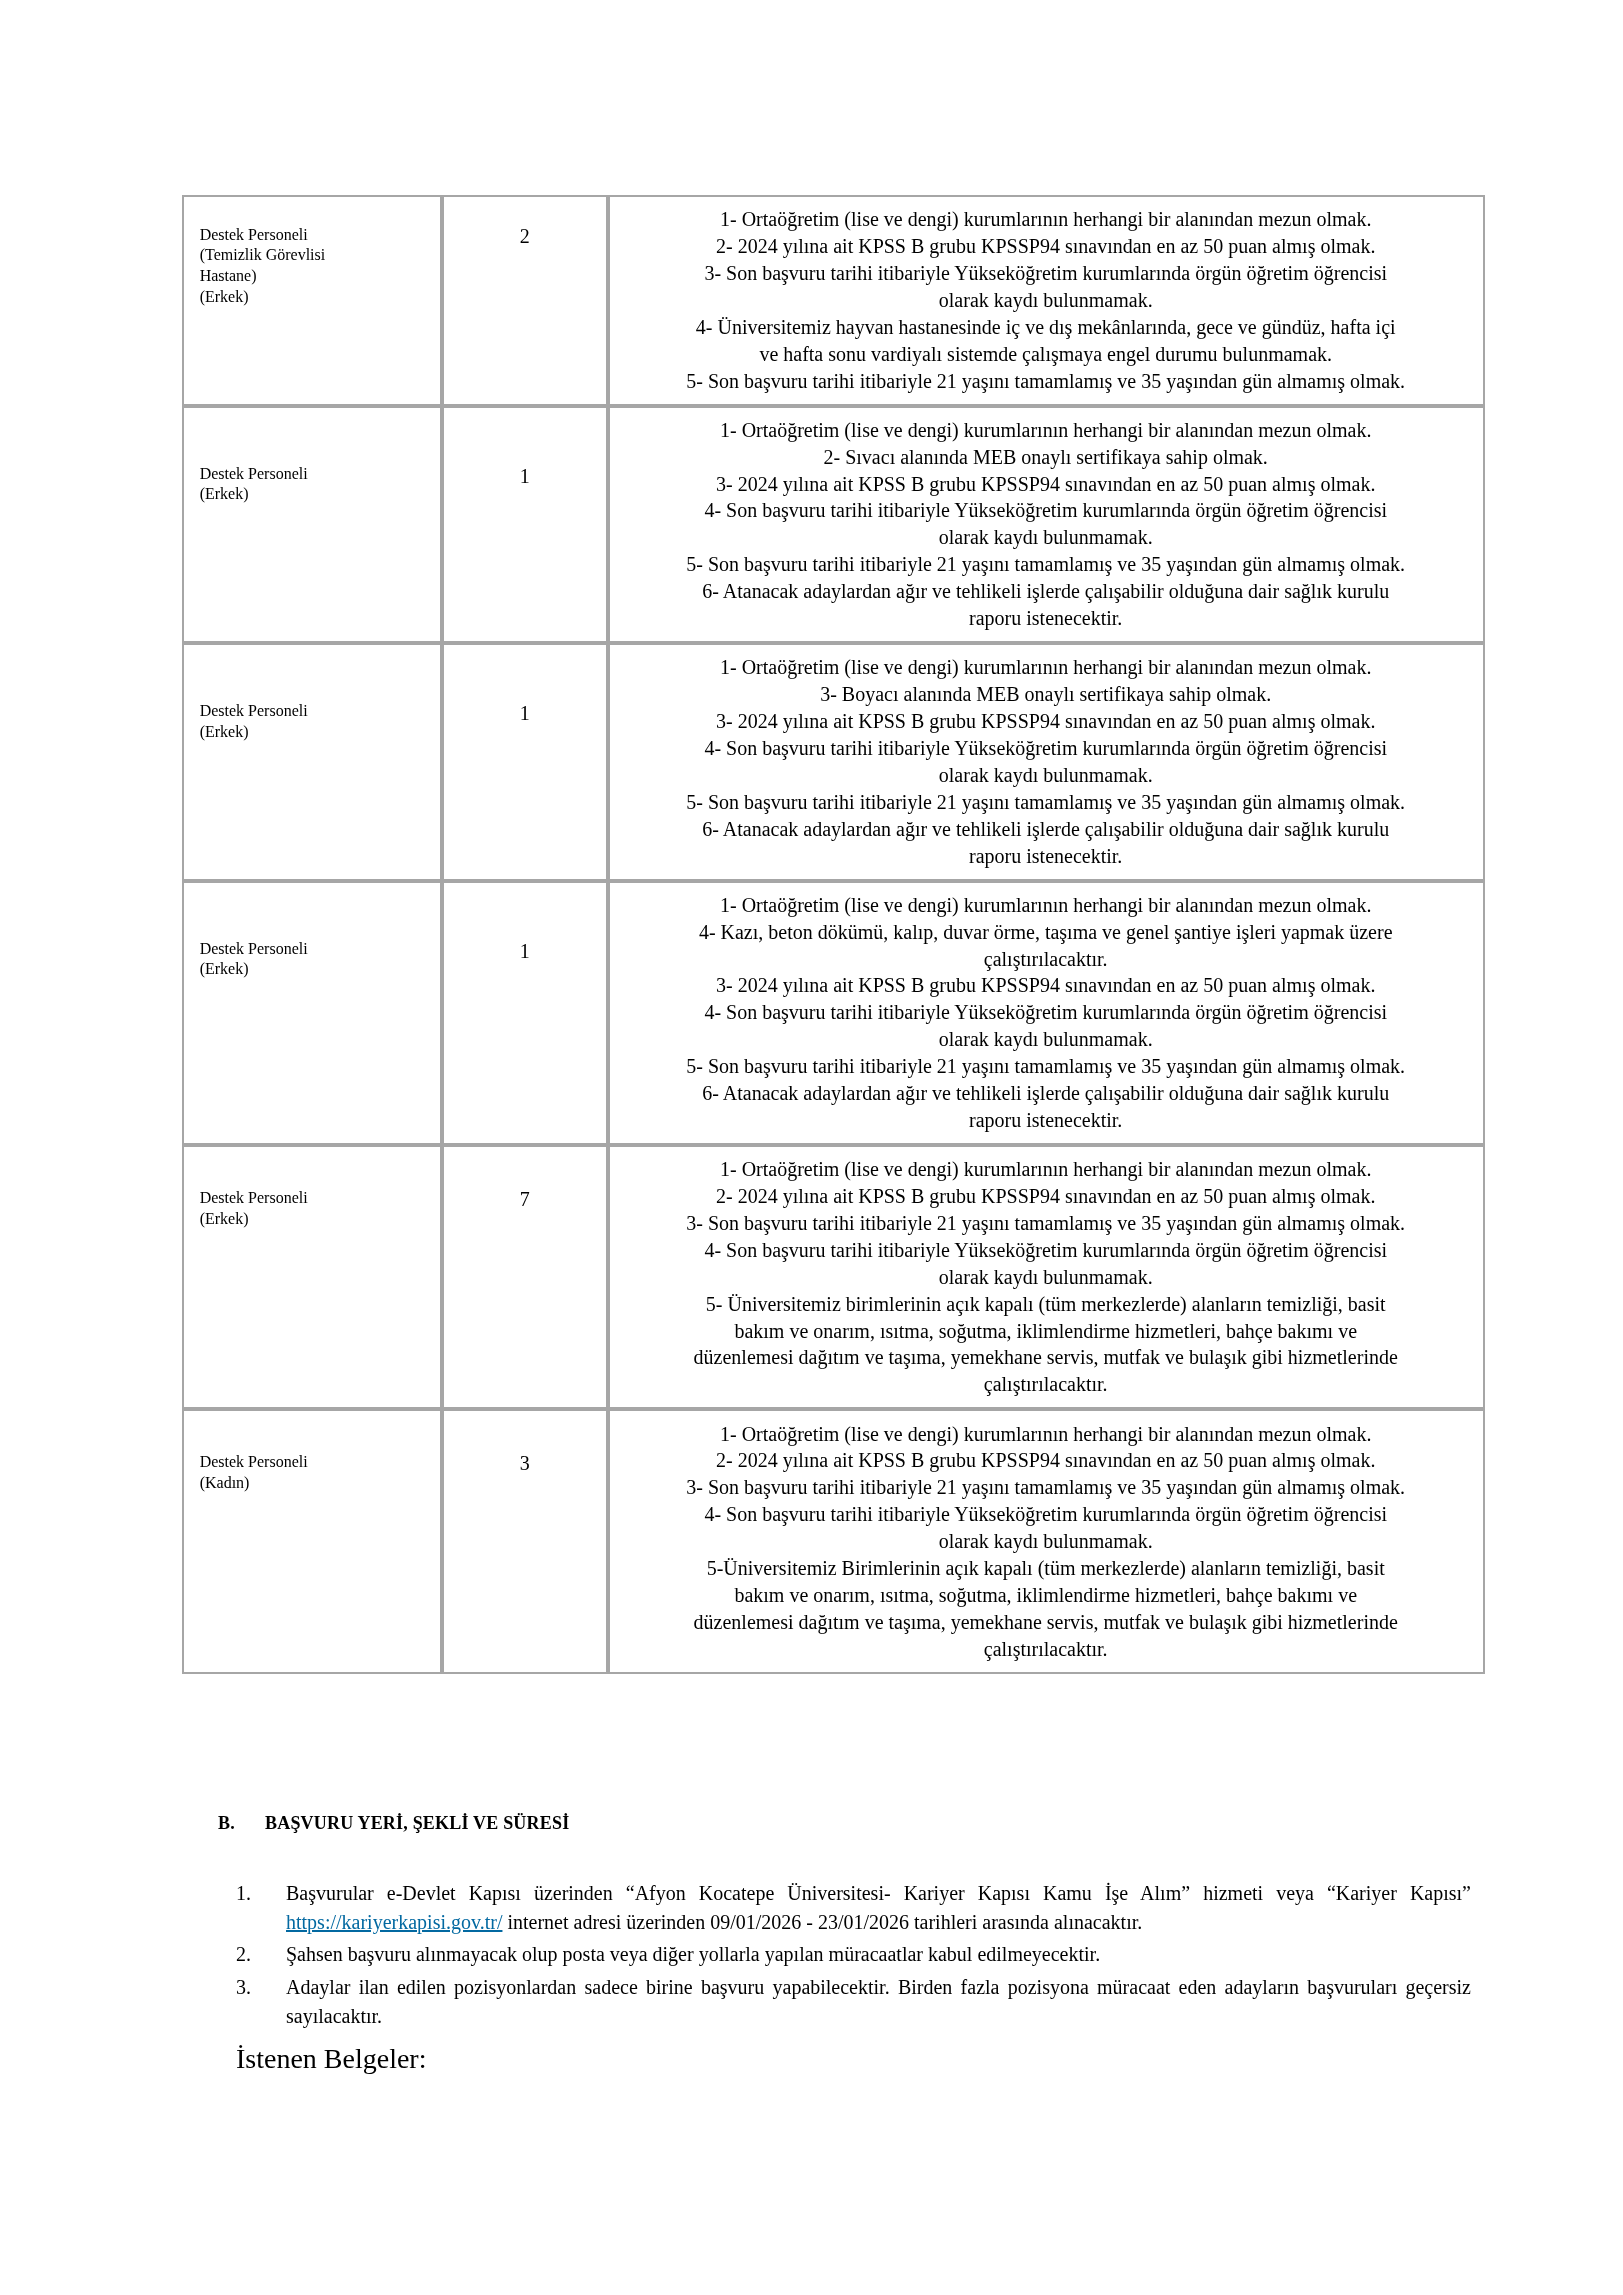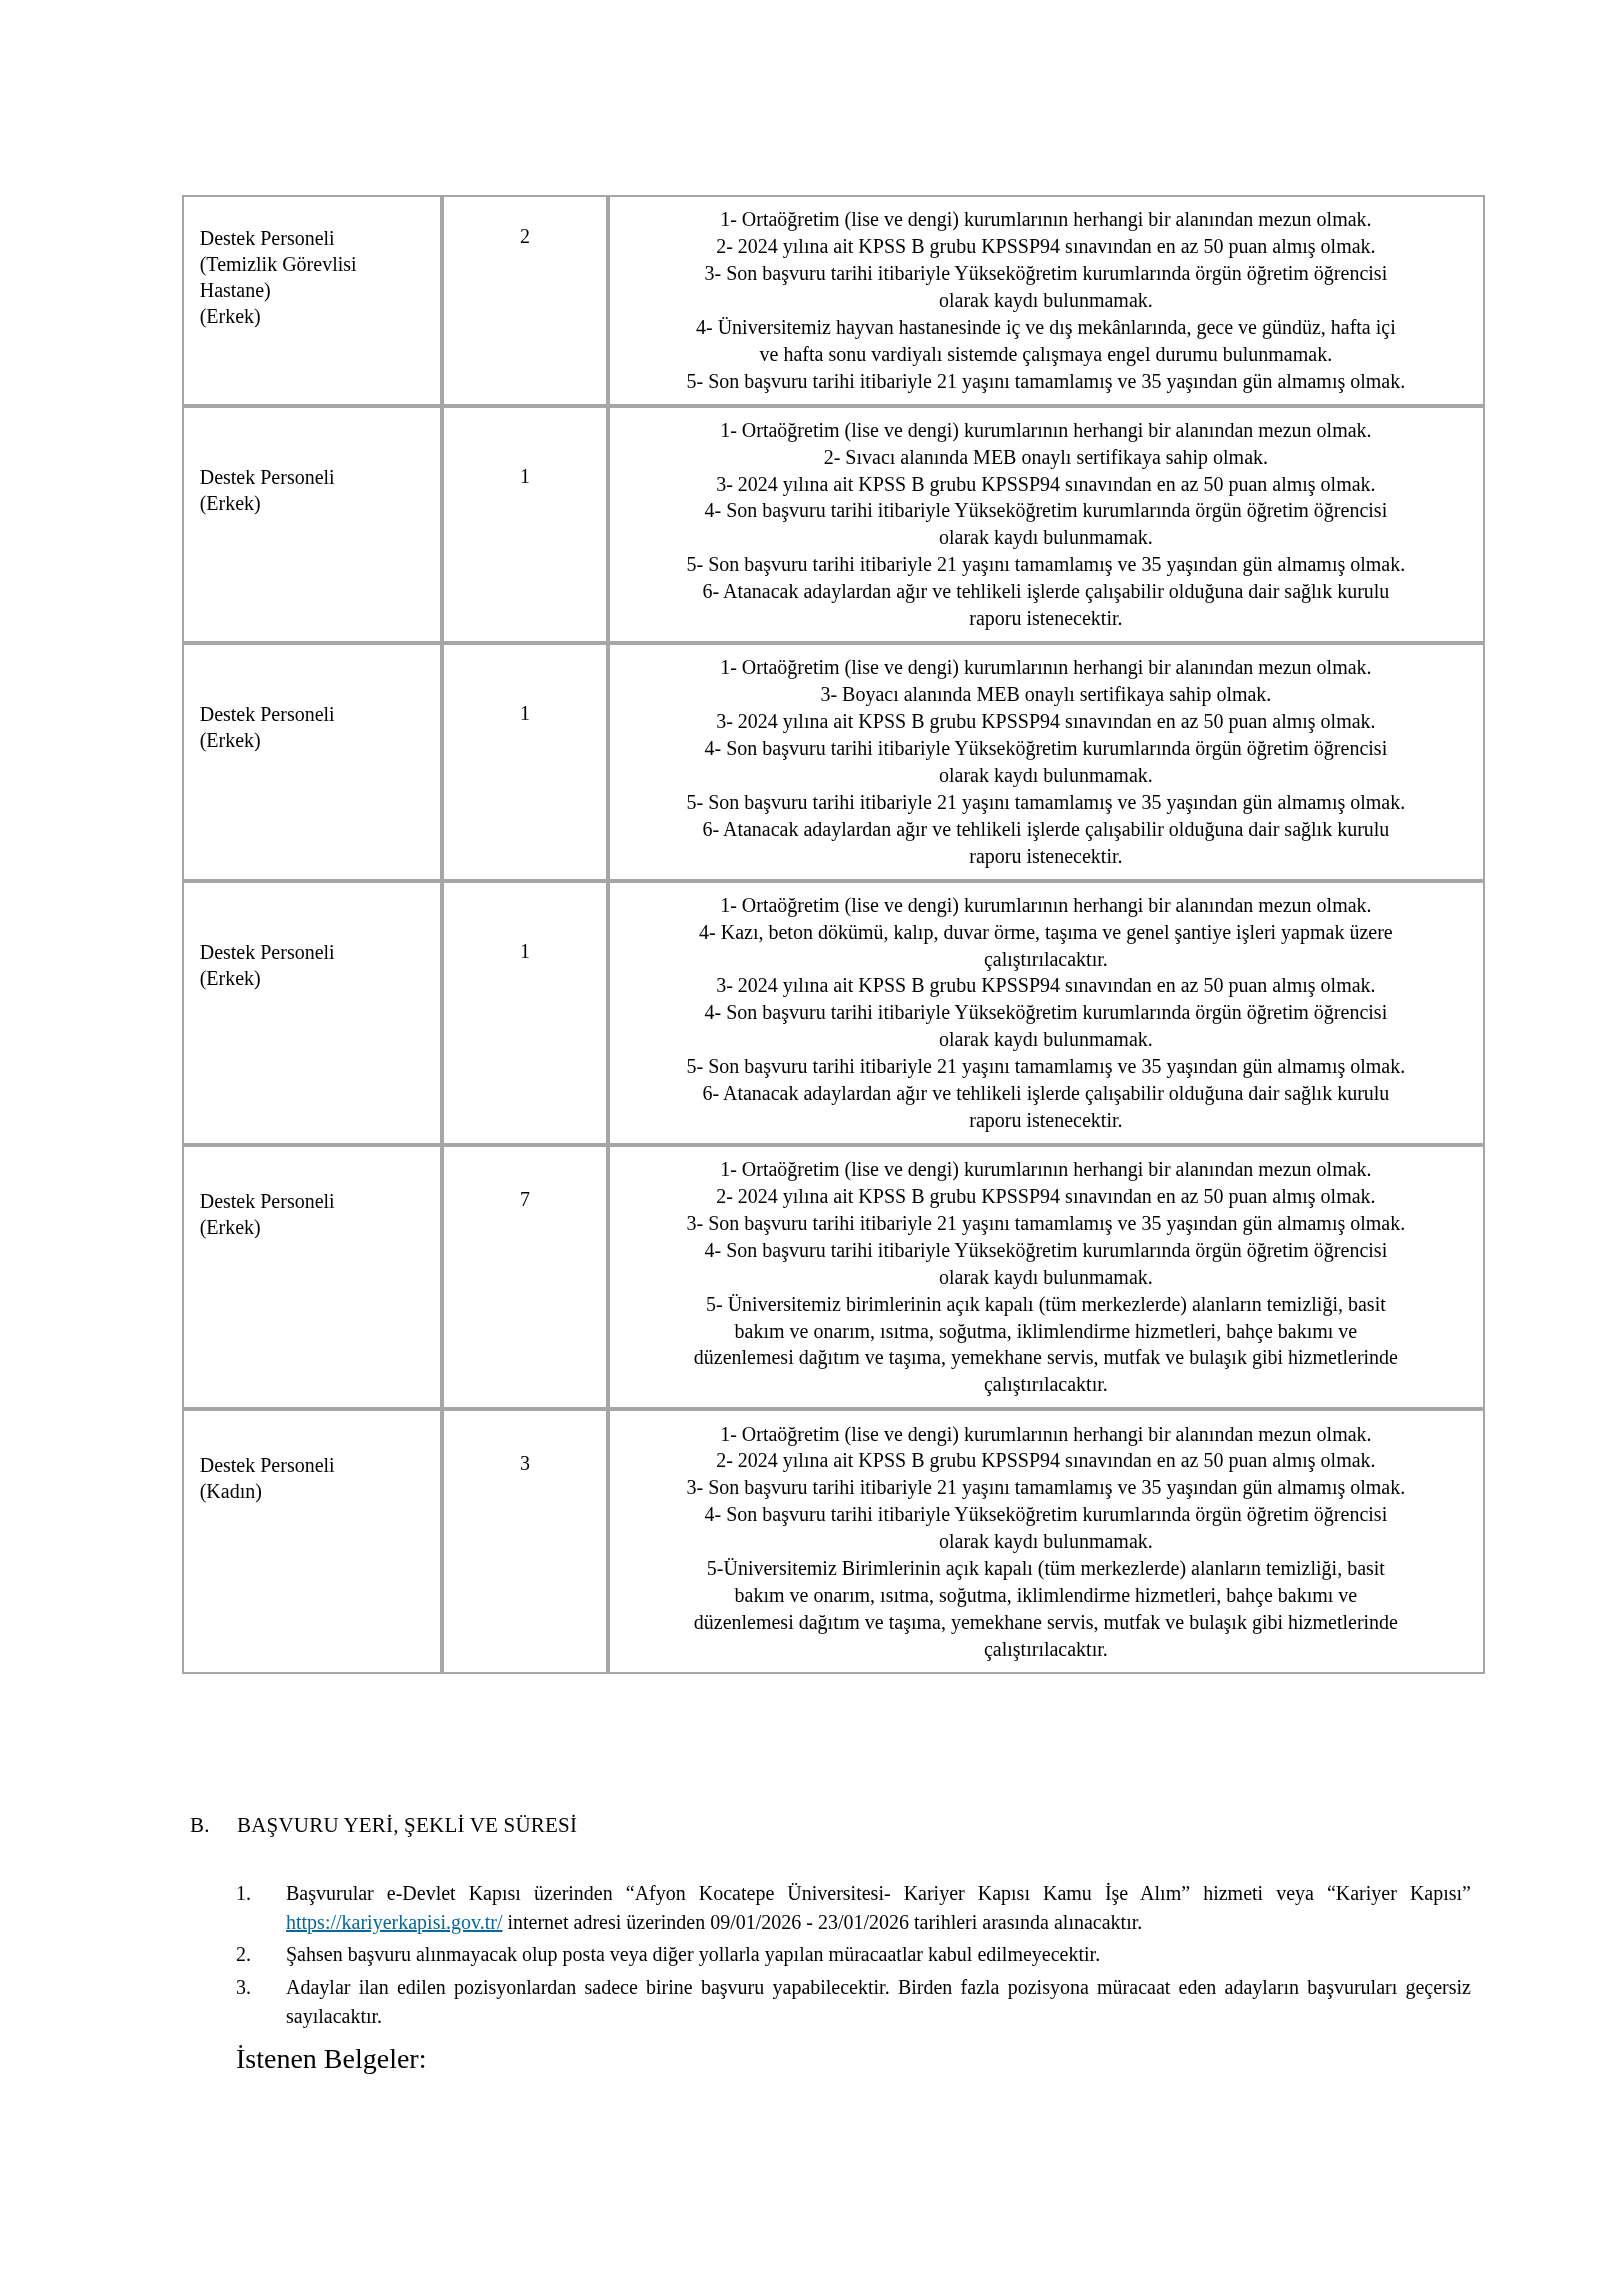--- a/index.html
+++ b/index.html
@@ -38,7 +38,7 @@
 
   .cell-title {
     padding: 27.5px 10.5px 10.5px 15.7px;
-    font-size: 20px;
+    font-size: 16px;
     line-height: 1.30;
   }
   .cell-title .line { display: block; white-space: nowrap; }

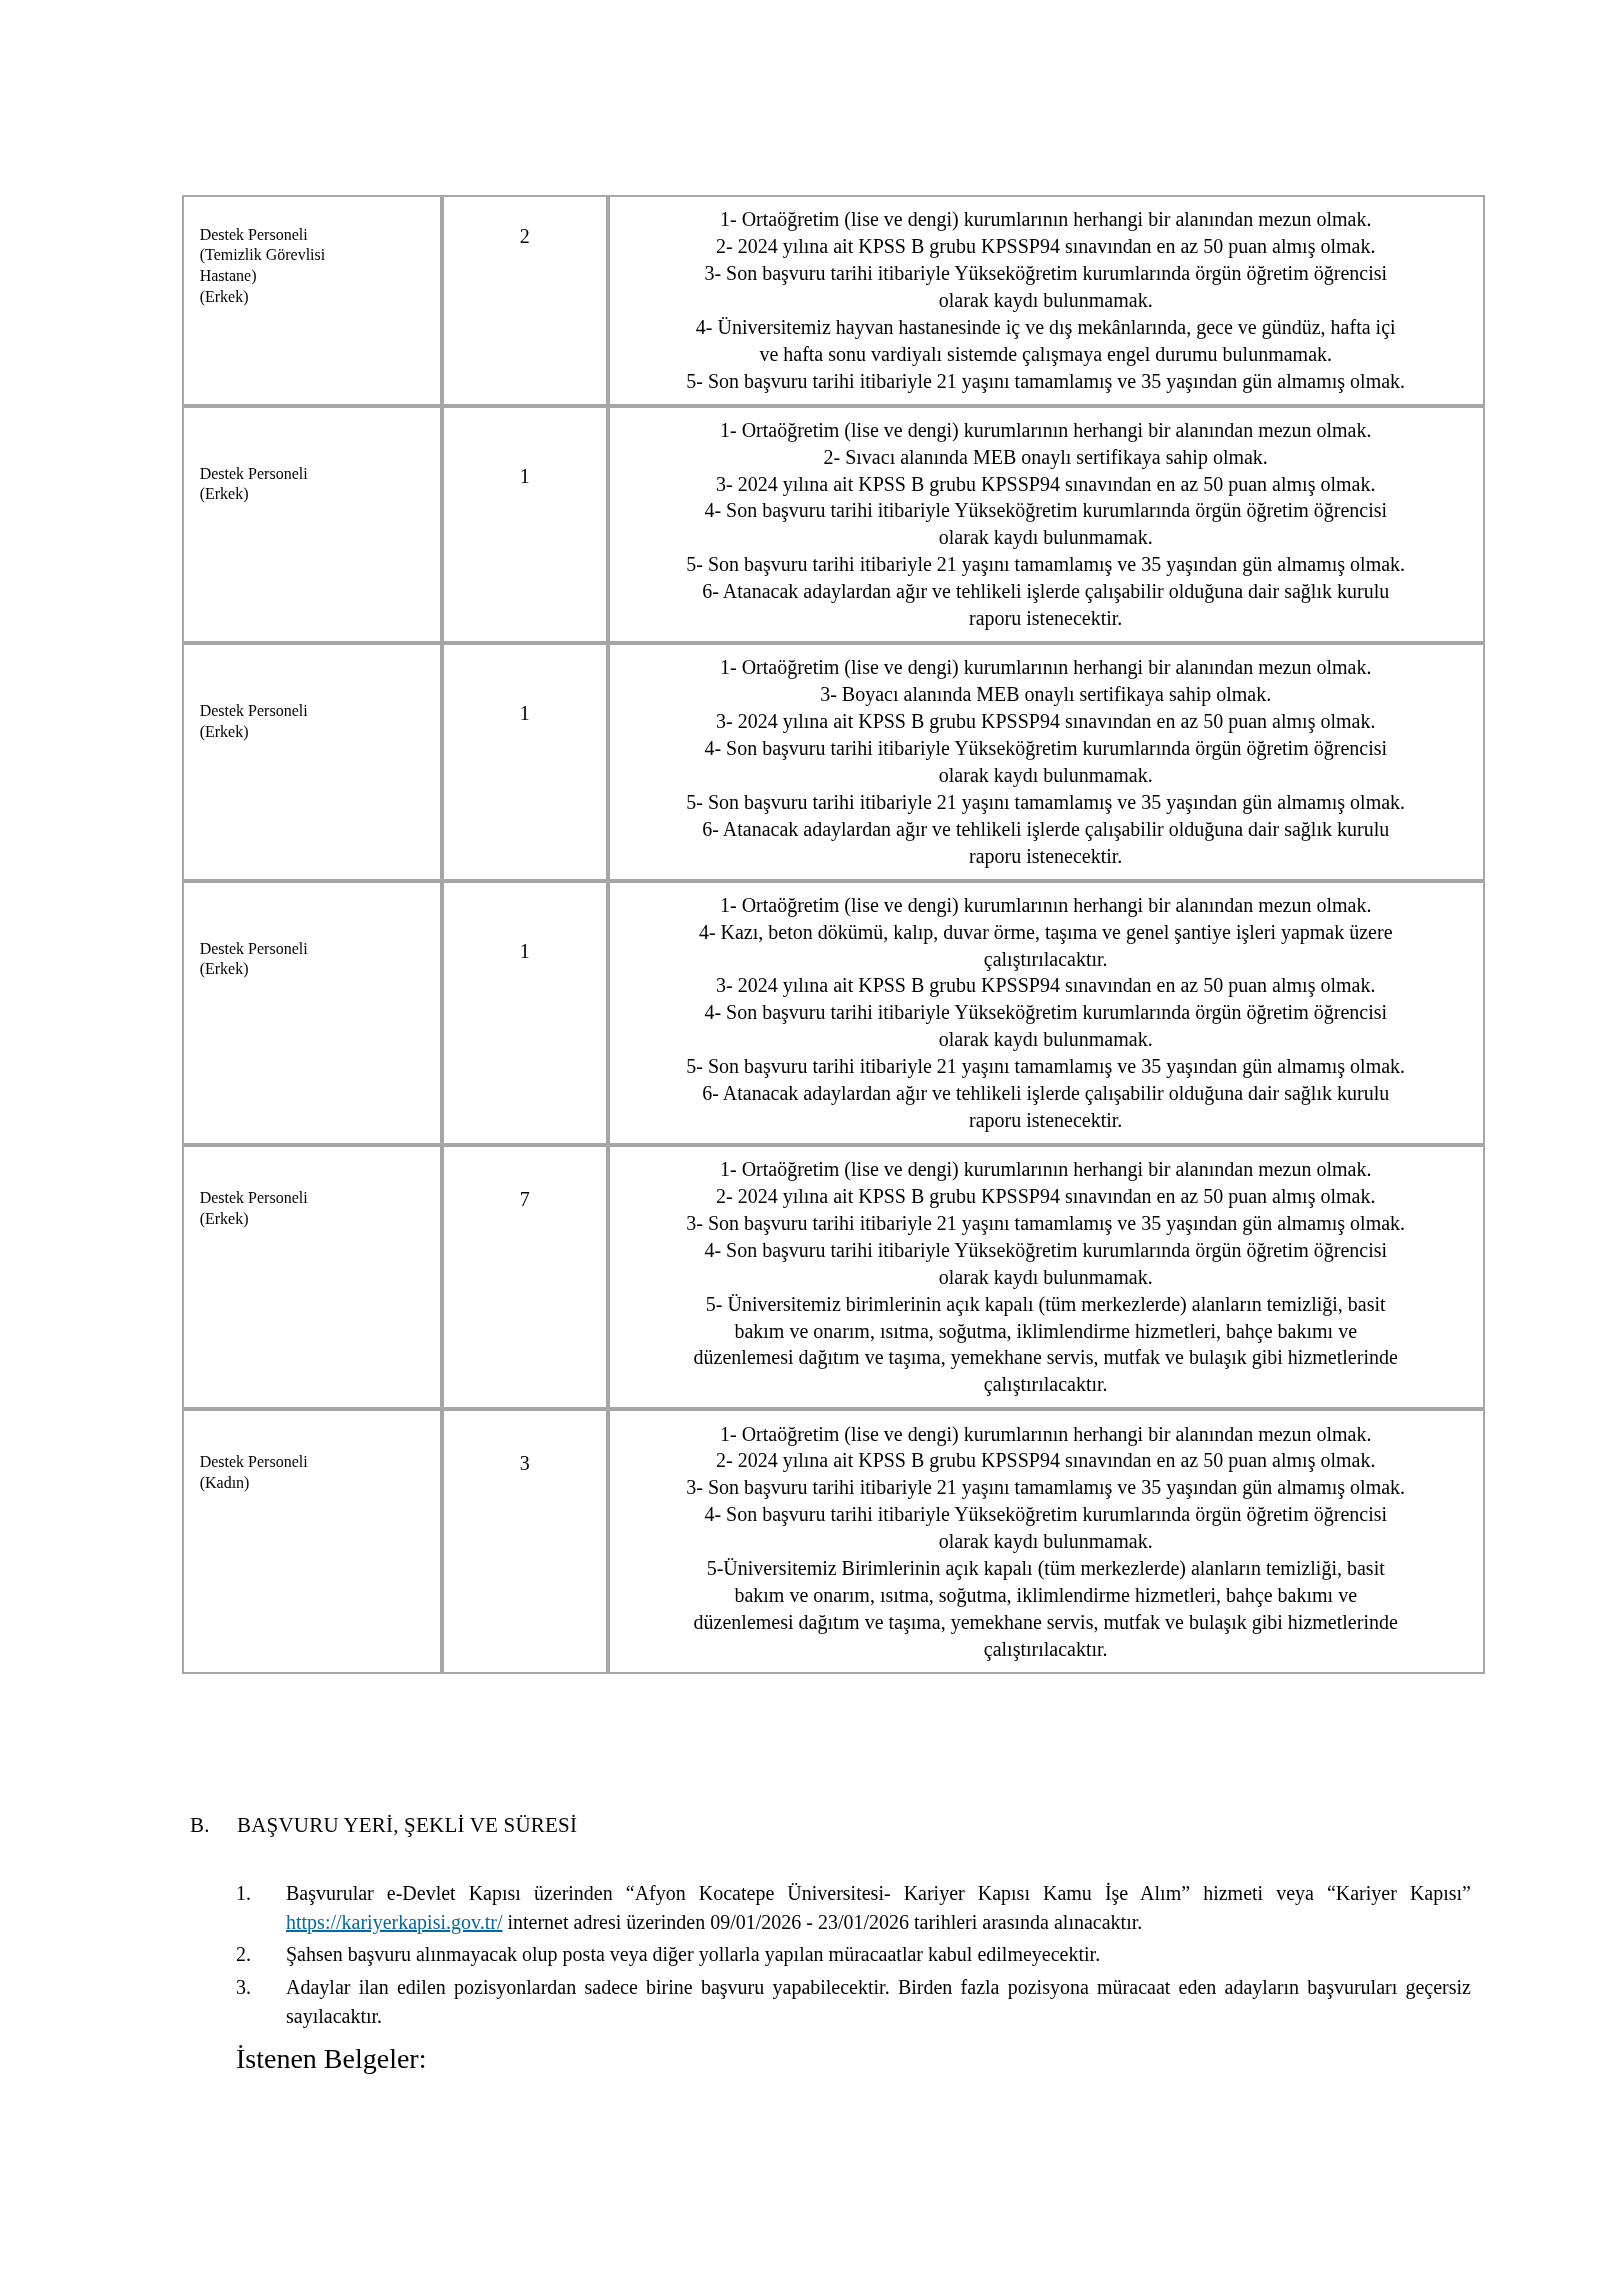--- a/index.html
+++ b/index.html
@@ -65,10 +65,11 @@
     width: 1283px;
   }
   .section-b-head {
-    font-size: 21px;
-    font-weight: normal;
+    font-size: 18px;
+    font-weight: bold;
     letter-spacing: 0.2px;
     white-space: nowrap;
+    margin-left: 28px;
   }
   .section-b-head .marker {
     display: inline-block;

